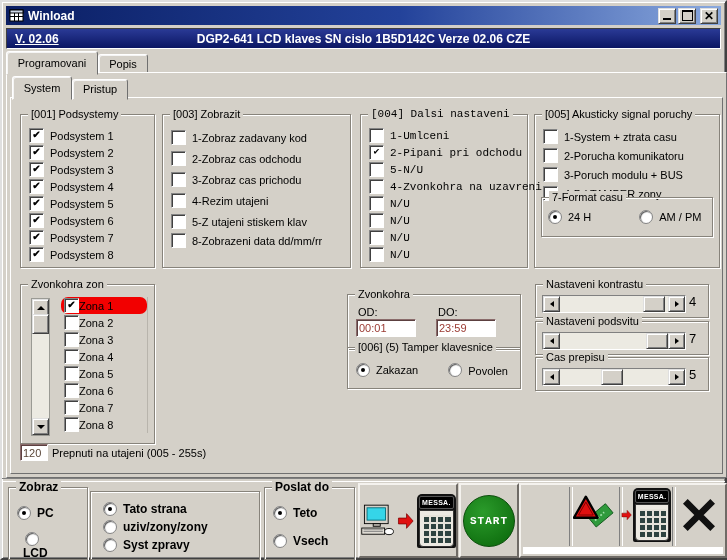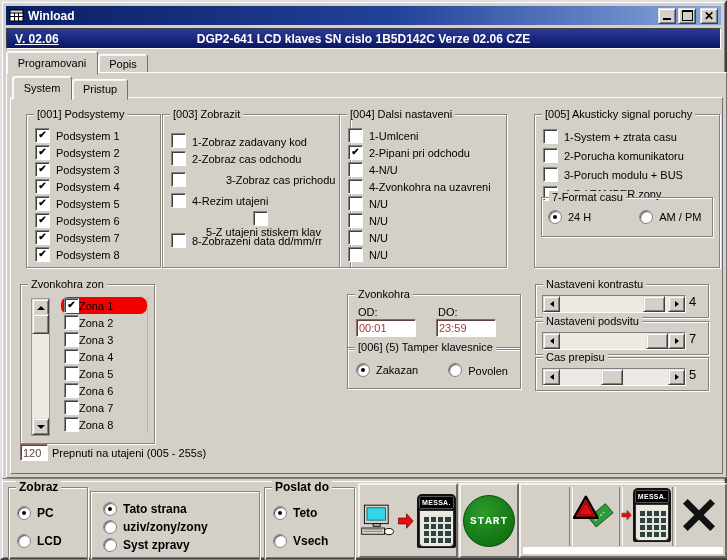--- a/index.html
+++ b/index.html
@@ -105,7 +105,7 @@
   <div class="tab" style="left:70px;top:77px;width:54px;height:19px;line-height:19px;z-index:6;">Pristup</div>
   <div id="inner-panel" class="abs"></div>
 
-  <div class="abs group" style="left:24px;top:112px;width:133px;height:152px;">
+  <div class="abs group" style="left:18px;top:112px;width:133px;height:152px;">
     <span class="gtitle">[001] Podsystemy</span>
     <div style="padding:12px 0 0 8px;">
       <div class="row">

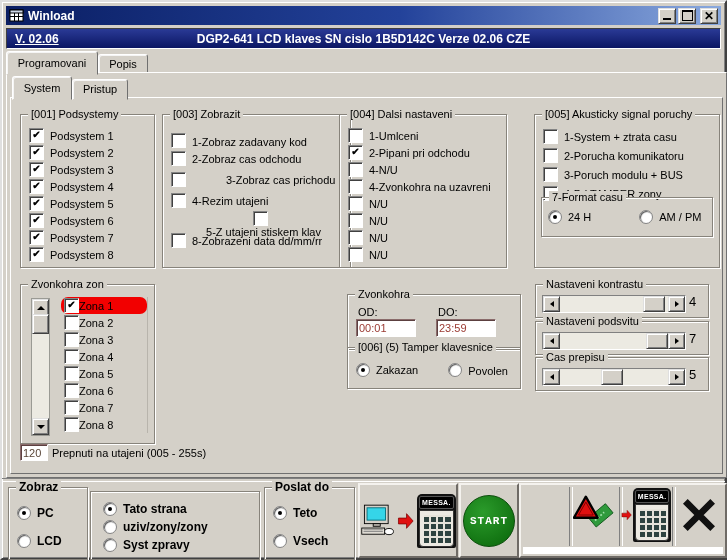--- a/index.html
+++ b/index.html
@@ -189,7 +189,7 @@
     </div>
   </div>
 
-  <div class="abs group" style="left:337px;top:112px;width:166px;height:152px;">
+  <div class="abs group" style="left:358px;top:112px;width:166px;height:152px;font-family:Liberation Mono, monospace;">
     <span class="gtitle">[004] Dalsi nastaveni</span>
     <div style="padding:12px 0 0 8px;">
       <div class="row">

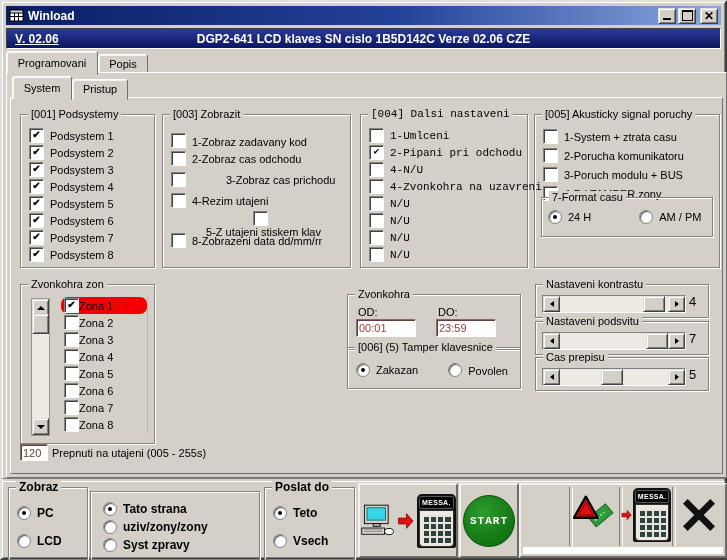--- a/index.html
+++ b/index.html
@@ -162,7 +162,7 @@
   <div class="abs group" style="left:160px;top:112px;width:187px;height:152px;">
     <span class="gtitle">[003] Zobrazit</span>
     <div style="padding:12px 0 0 8px;display:flex;flex-direction:column;height:134px;box-sizing:border-box;">
-      <div class="row" style="height:21px;align-items:flex-end;">
+      <div class="row" style="height:21px;">
           <span class="cb"></span>
           <span class="lbl">1-Zobraz zadavany kod</span>
         </div>

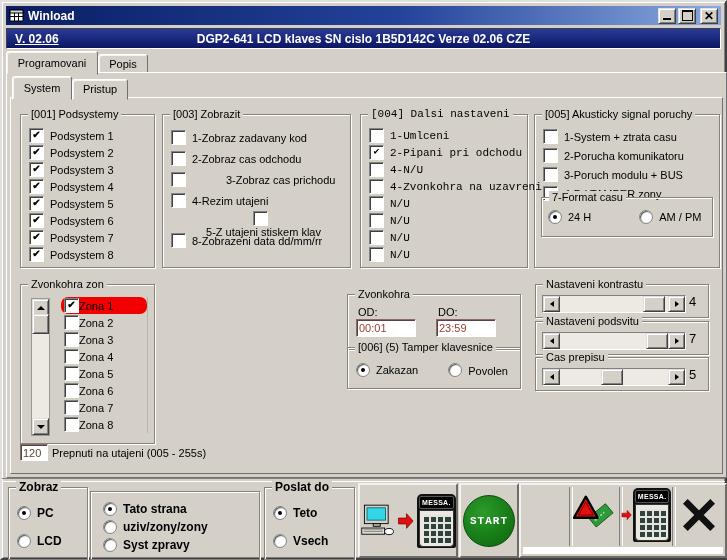--- a/index.html
+++ b/index.html
@@ -204,7 +204,7 @@
         </div>
       <div class="row">
           <span class="cb"></span>
-          <span class="lbl">4-N/U</span>
+          <span class="lbl">5-N/U</span>
         </div>
       <div class="row">
           <span class="cb"></span>

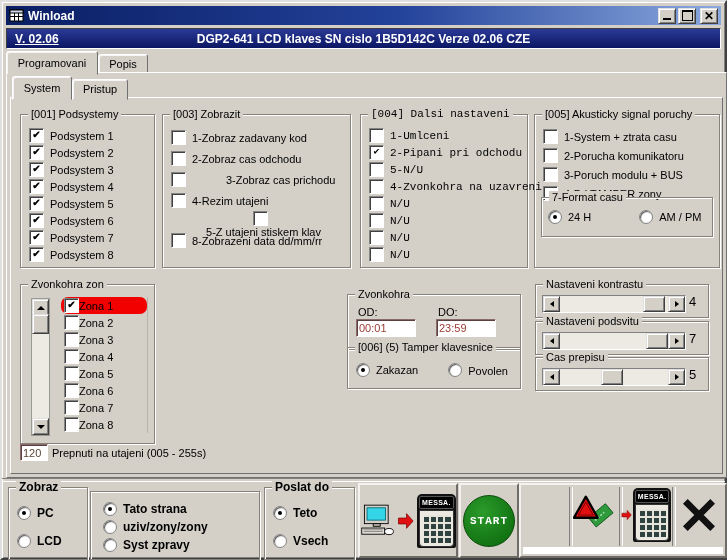--- a/index.html
+++ b/index.html
@@ -170,7 +170,7 @@
           <span class="cb"></span>
           <span class="lbl">2-Zobraz cas odchodu</span>
         </div>
-      <div class="row" style="height:21px;gap:34px;">
+      <div class="row" style="height:21px;">
           <span class="cb"></span>
           <span class="lbl">3-Zobraz cas prichodu</span>
         </div>

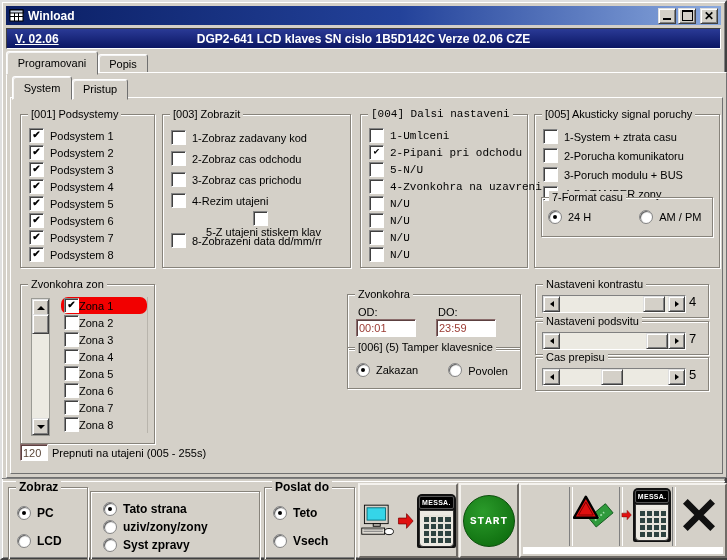--- a/index.html
+++ b/index.html
@@ -178,7 +178,7 @@
           <span class="cb"></span>
           <span class="lbl">4-Rezim utajeni</span>
         </div>
-      <div class="row" style="height:21px;flex-direction:column;">
+      <div class="row" style="height:21px;">
           <span class="cb"></span>
           <span class="lbl">5-Z utajeni stiskem klav</span>
         </div>

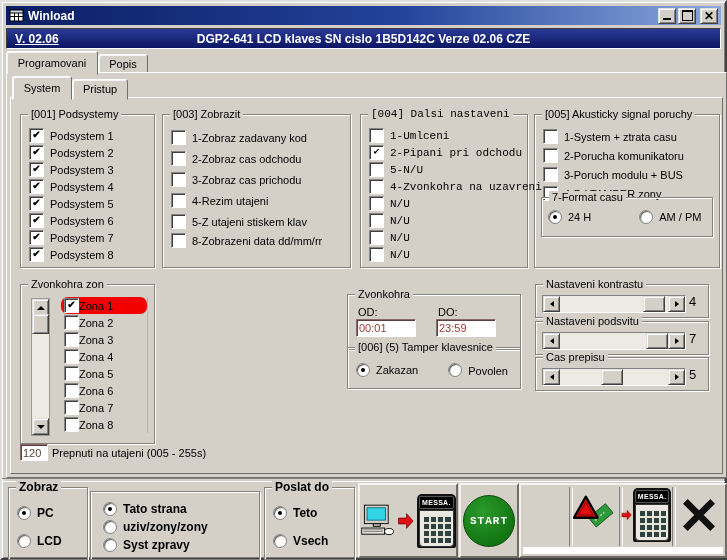--- a/index.html
+++ b/index.html
@@ -394,7 +394,7 @@
         </span>
         <span class="lbl">PC</span>
       </div>
-    <div class="row" style="position:absolute;left:8px;top:44px;">
+    <div class="row" style="position:absolute;left:8px;top:44px;flex-direction:column;">
         <span class="rb"></span>
         <span class="lbl">LCD</span>
       </div>

